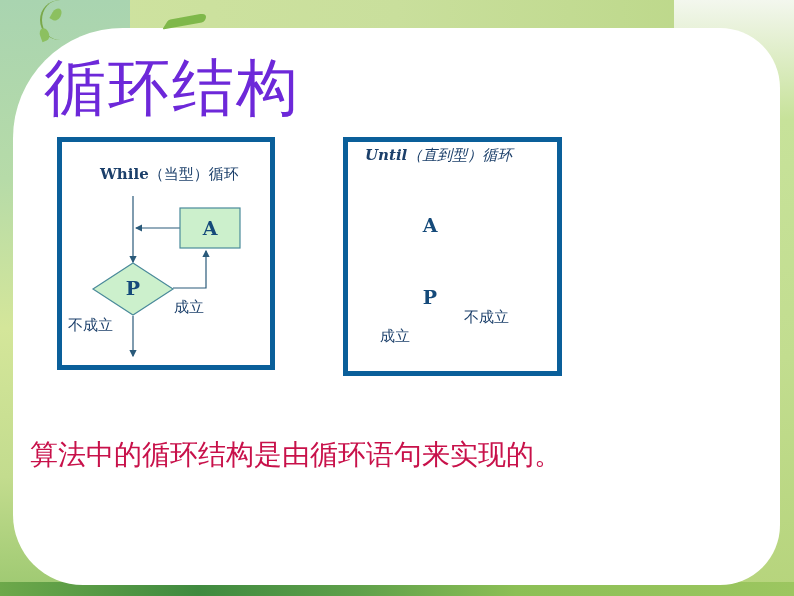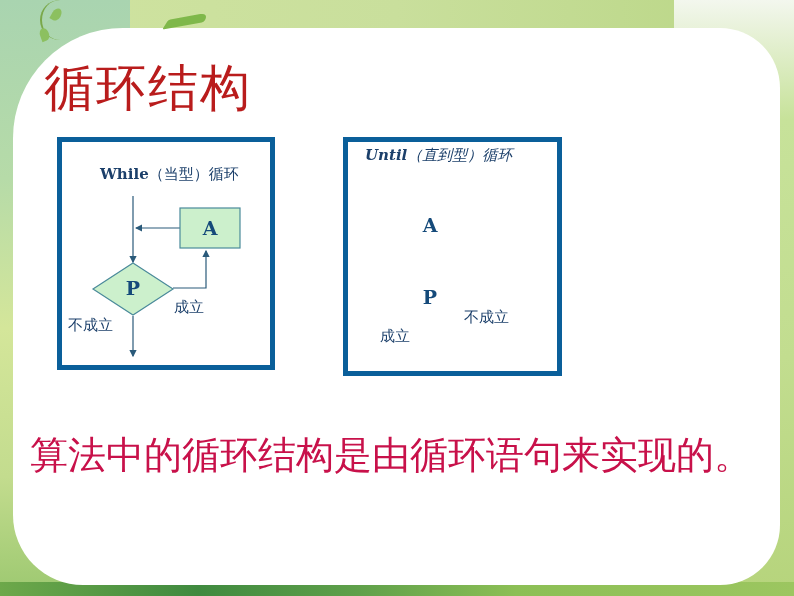--- a/index.html
+++ b/index.html
@@ -39,7 +39,7 @@
   }
   .title {
     position: absolute; left: 44px; top: 50px;
-    font-size: 50px; line-height: 76px; color: #b91c1c;
+    font-size: 62px; line-height: 76px; color: #6d28d9;
     font-family: "DejaVu Sans", sans-serif; letter-spacing: 2px;
   }
   .frame {

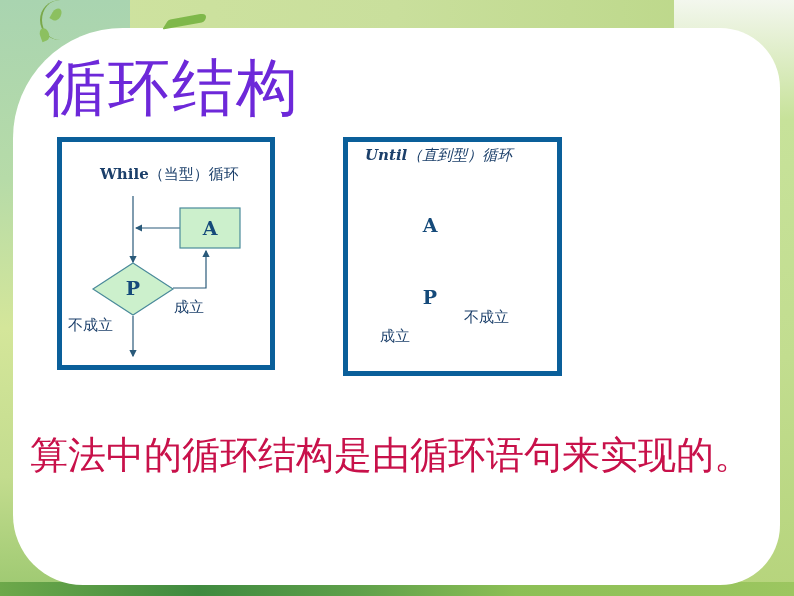--- a/index.html
+++ b/index.html
@@ -63,7 +63,7 @@
   }
   .summary {
     position: absolute; left: 30px; top: 433px; color: #c8114a;
-    font-size: 38px; line-height: 44px; white-space: nowrap;
+    font-size: 28px; line-height: 44px; white-space: nowrap;
     font-family: "DejaVu Sans", sans-serif;
   }
 </style>

